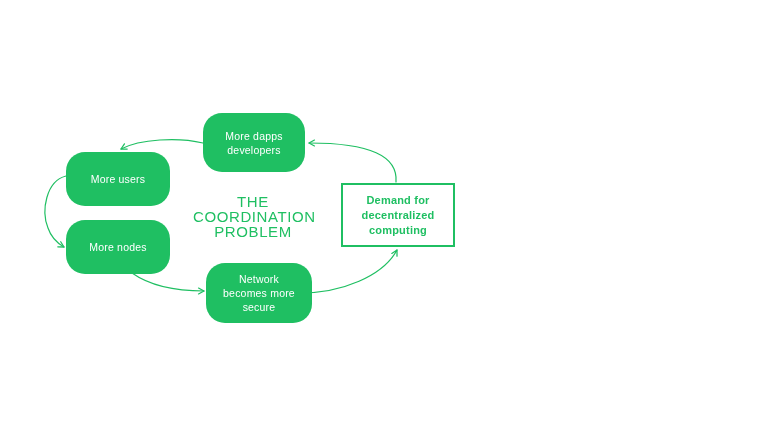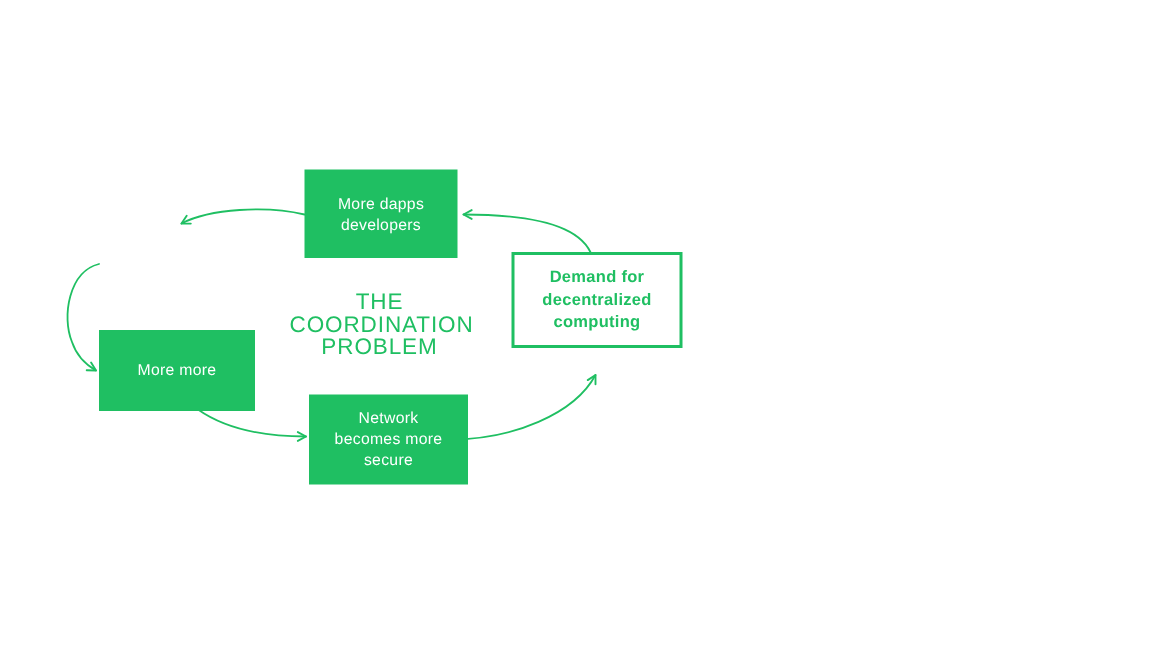--- a/index.html
+++ b/index.html
@@ -32,6 +32,7 @@
   .node--filled {
     background: #1fbf62;
     color: #ffffff;
+    border-radius: 19px;
   }
   .node--outlined {
     background: #ffffff;

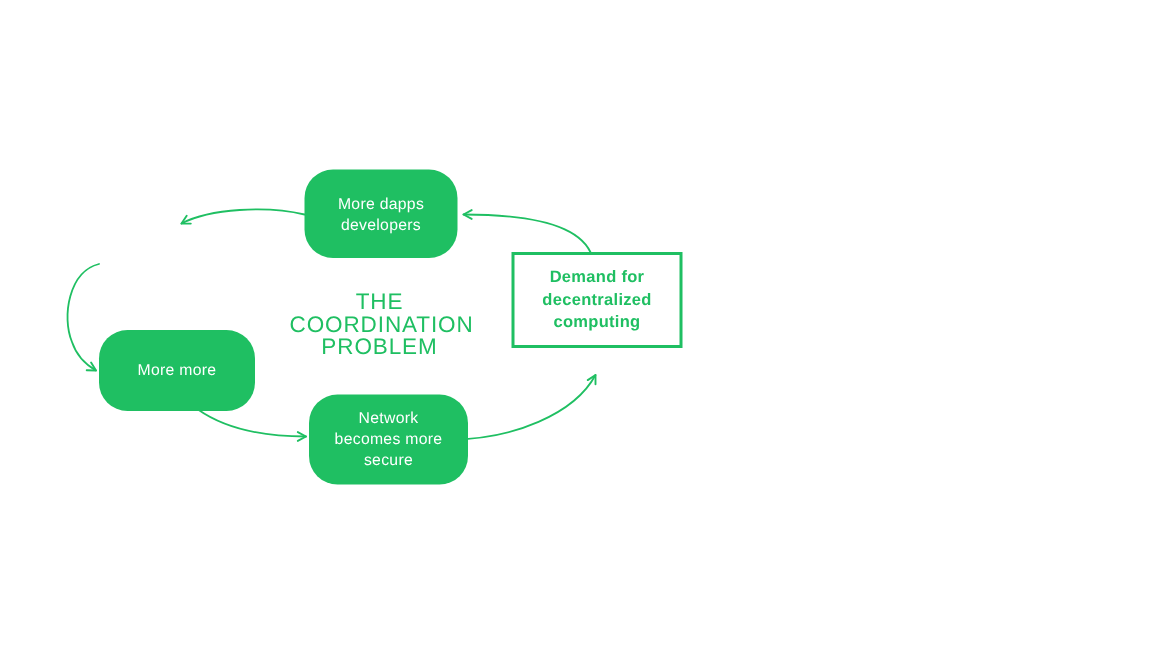--- a/index.html
+++ b/index.html
@@ -83,6 +83,7 @@
   <div class="node node--filled node--dapps">More dapps
 developers</div>
 
+  <div class="node node--filled node--users">More users</div>
 
   <div class="node node--filled node--nodes">More more</div>
 

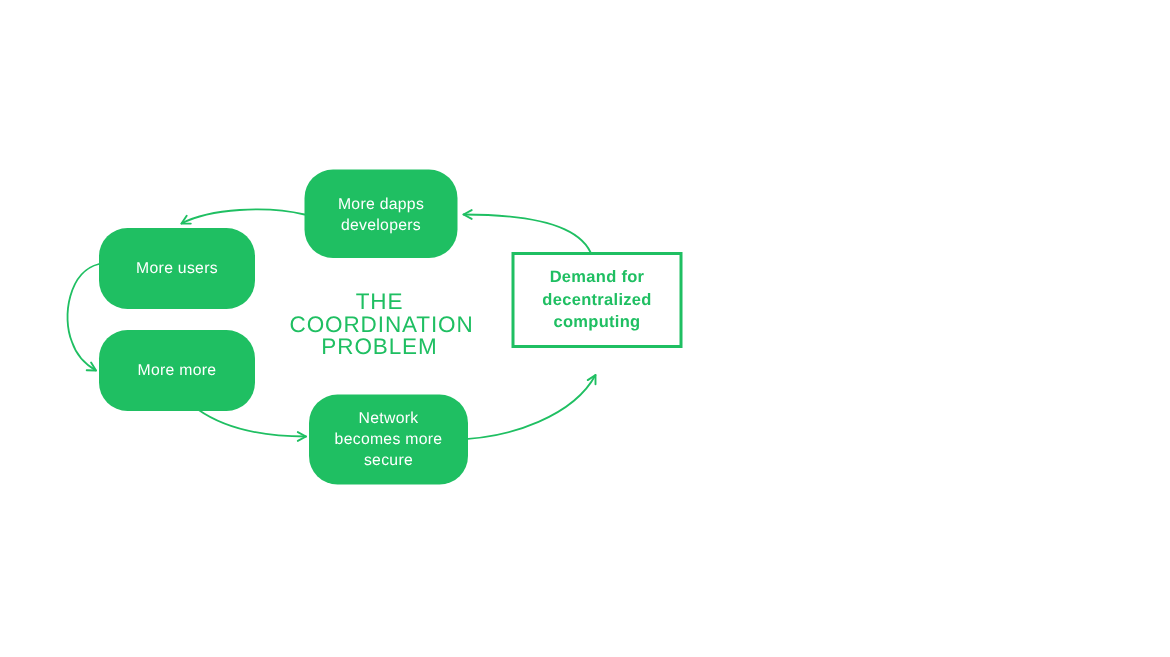--- a/index.html
+++ b/index.html
@@ -46,7 +46,7 @@
   .node--users  { left: 66px;  top: 152px; width: 104px; height: 54px; }
   .node--nodes  { left: 66px;  top: 220px; width: 104px; height: 54px; }
   .node--secure { left: 206px; top: 263px; width: 106px;  height: 60px; }
-  .node--demand { left: 341px; top: 168px; width: 114px; height: 64px; }
+  .node--demand { left: 341px; top: 183px; width: 114px; height: 64px; }
   .center-label {
     position: absolute;
     left: 193px; top: 194px;

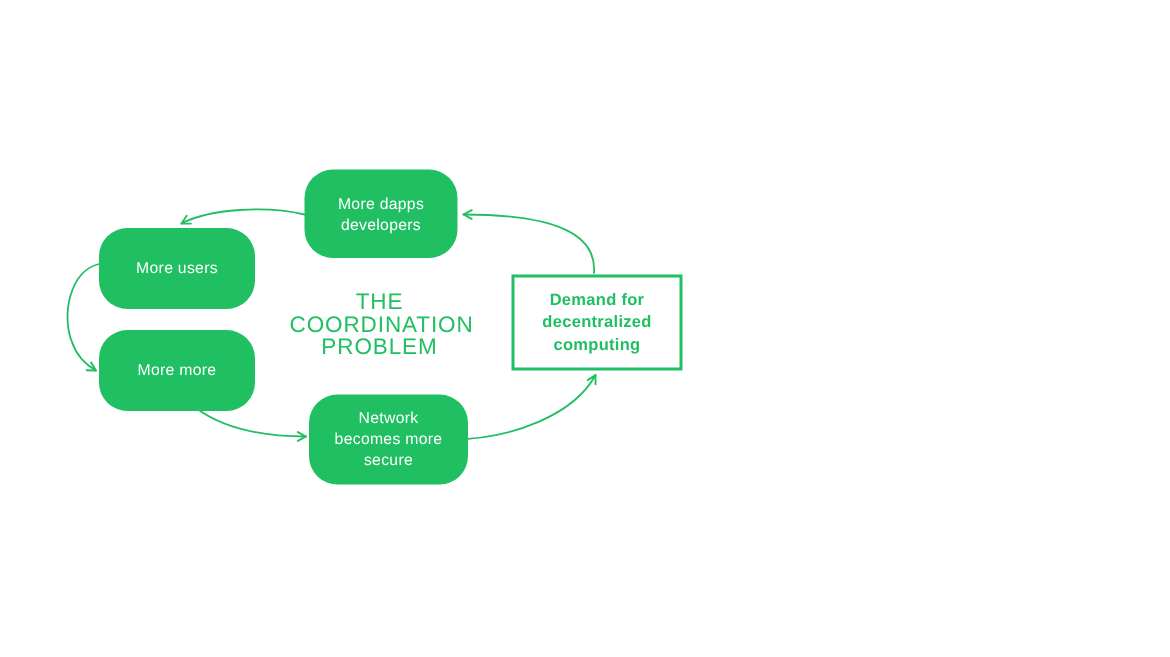--- a/index.html
+++ b/index.html
@@ -85,7 +85,7 @@
 
   <div class="node node--filled node--users">More users</div>
 
-  <div class="node node--filled node--nodes">More more</div>
+  <div class="node node--filled node--nodes">More nodes</div>
 
   <div class="node node--filled node--secure">Network
 becomes more

